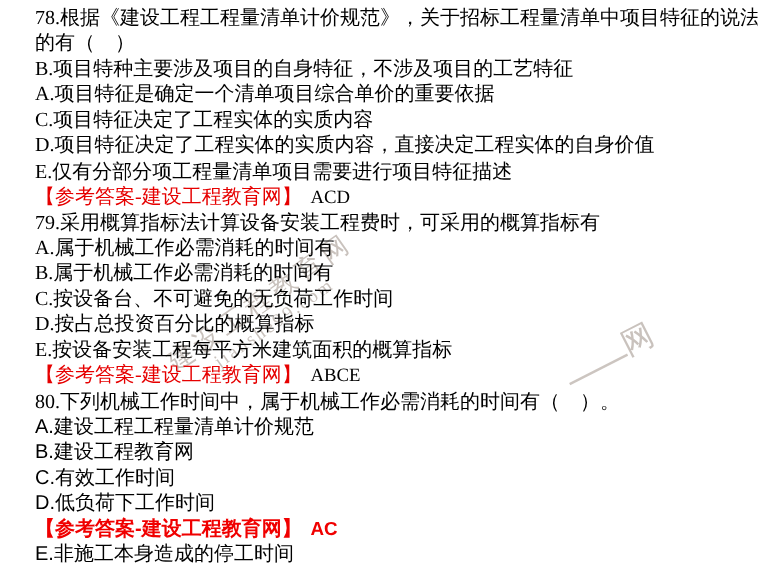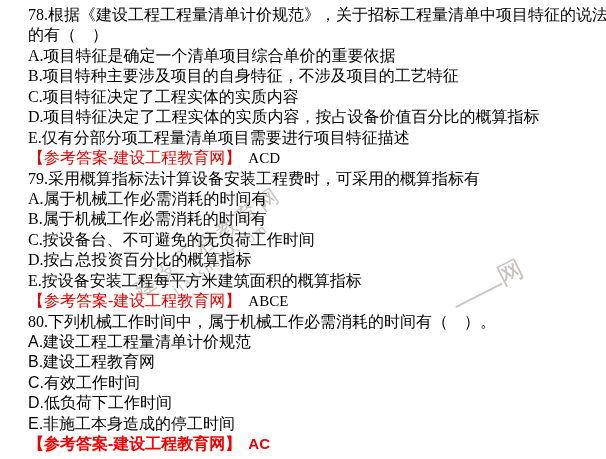--- a/index.html
+++ b/index.html
@@ -58,8 +58,8 @@
 <div id="doc">
     <div class="line bitmap">78.根据《建设工程工程量清单计价规范》，关于招标工程量清单中项目特征的说法，正确</div>
     <div class="line bitmap">的有（　）</div>
+    <div class="line bitmap">B.项目特种主要涉及项目的自身特征，不涉及项目的工艺特征</div>
     <div class="line bitmap">A.项目特征是确定一个清单项目综合单价的重要依据</div>
-    <div class="line bitmap">B.项目特种主要涉及项目的自身特征，不涉及项目的工艺特征</div>
     <div class="line bitmap">C.项目特征决定了工程实体的实质内容</div>
     <div class="line bitmap">D.项目特征决定了工程实体的实质内容，按占设备价值百分比的概算指标</div>
     <div class="line bitmap">E.仅有分部分项工程量清单项目需要进行项目特征描述</div>

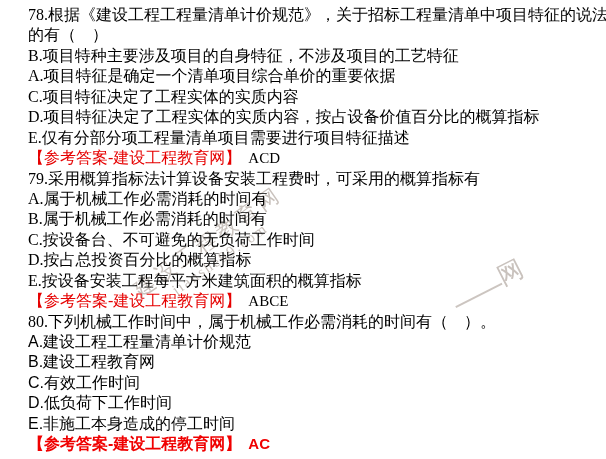--- a/index.html
+++ b/index.html
@@ -61,7 +61,7 @@
     <div class="line bitmap">B.项目特种主要涉及项目的自身特征，不涉及项目的工艺特征</div>
     <div class="line bitmap">A.项目特征是确定一个清单项目综合单价的重要依据</div>
     <div class="line bitmap">C.项目特征决定了工程实体的实质内容</div>
-    <div class="line bitmap">D.项目特征决定了工程实体的实质内容，按占设备价值百分比的概算指标</div>
+    <div class="line bitmap">D.项目特征决定了工程实体的实质内容，直接决定工程实体的自身价值</div>
     <div class="line bitmap">E.仅有分部分项工程量清单项目需要进行项目特征描述</div>
     <div class="line answer-line bitmap"><span class="red">【参考答案-建设工程教育网】</span><span class="answer-value ans-black">ACD</span></div>
     <div class="line bitmap">79.采用概算指标法计算设备安装工程费时，可采用的概算指标有</div>

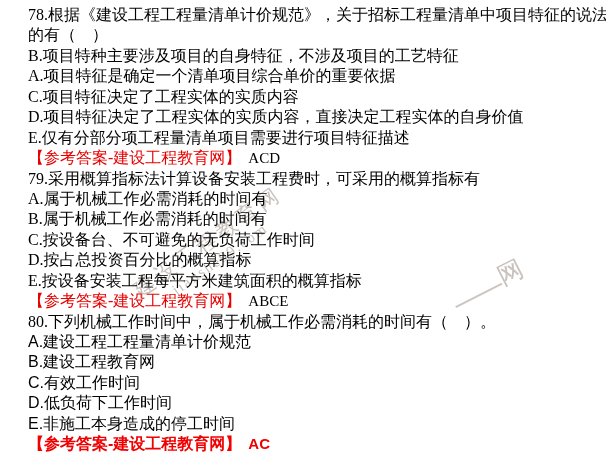--- a/index.html
+++ b/index.html
@@ -76,8 +76,8 @@
     <div class="line smooth">B.建设工程教育网</div>
     <div class="line smooth">C.有效工作时间</div>
     <div class="line smooth">D.低负荷下工作时间</div>
+    <div class="line answer-line smooth"><span class="red">【参考答案-建设工程教育网】</span><span class="answer-value red">AC</span></div>
     <div class="line smooth">E.非施工本身造成的停工时间</div>
-    <div class="line answer-line smooth"><span class="red">【参考答案-建设工程教育网】</span><span class="answer-value red">AC</span></div>
   </div>
 
 </body></html>

